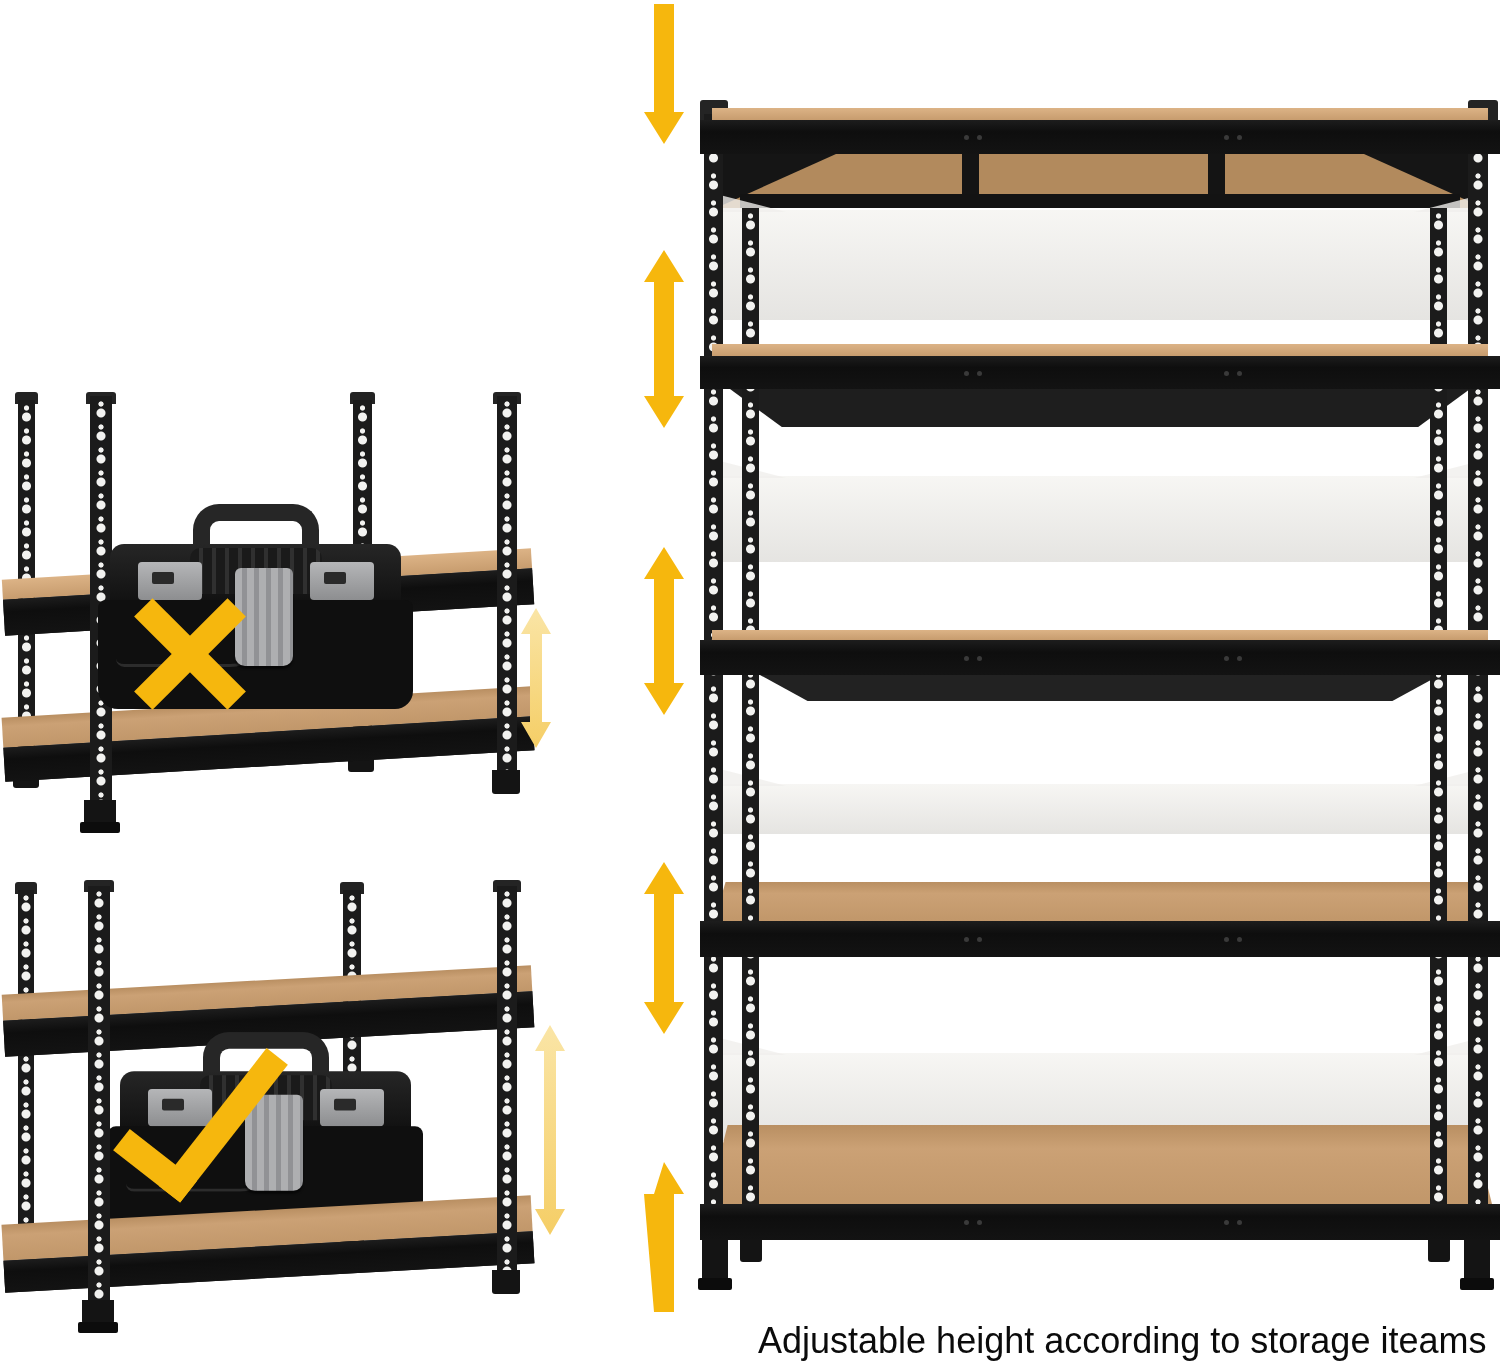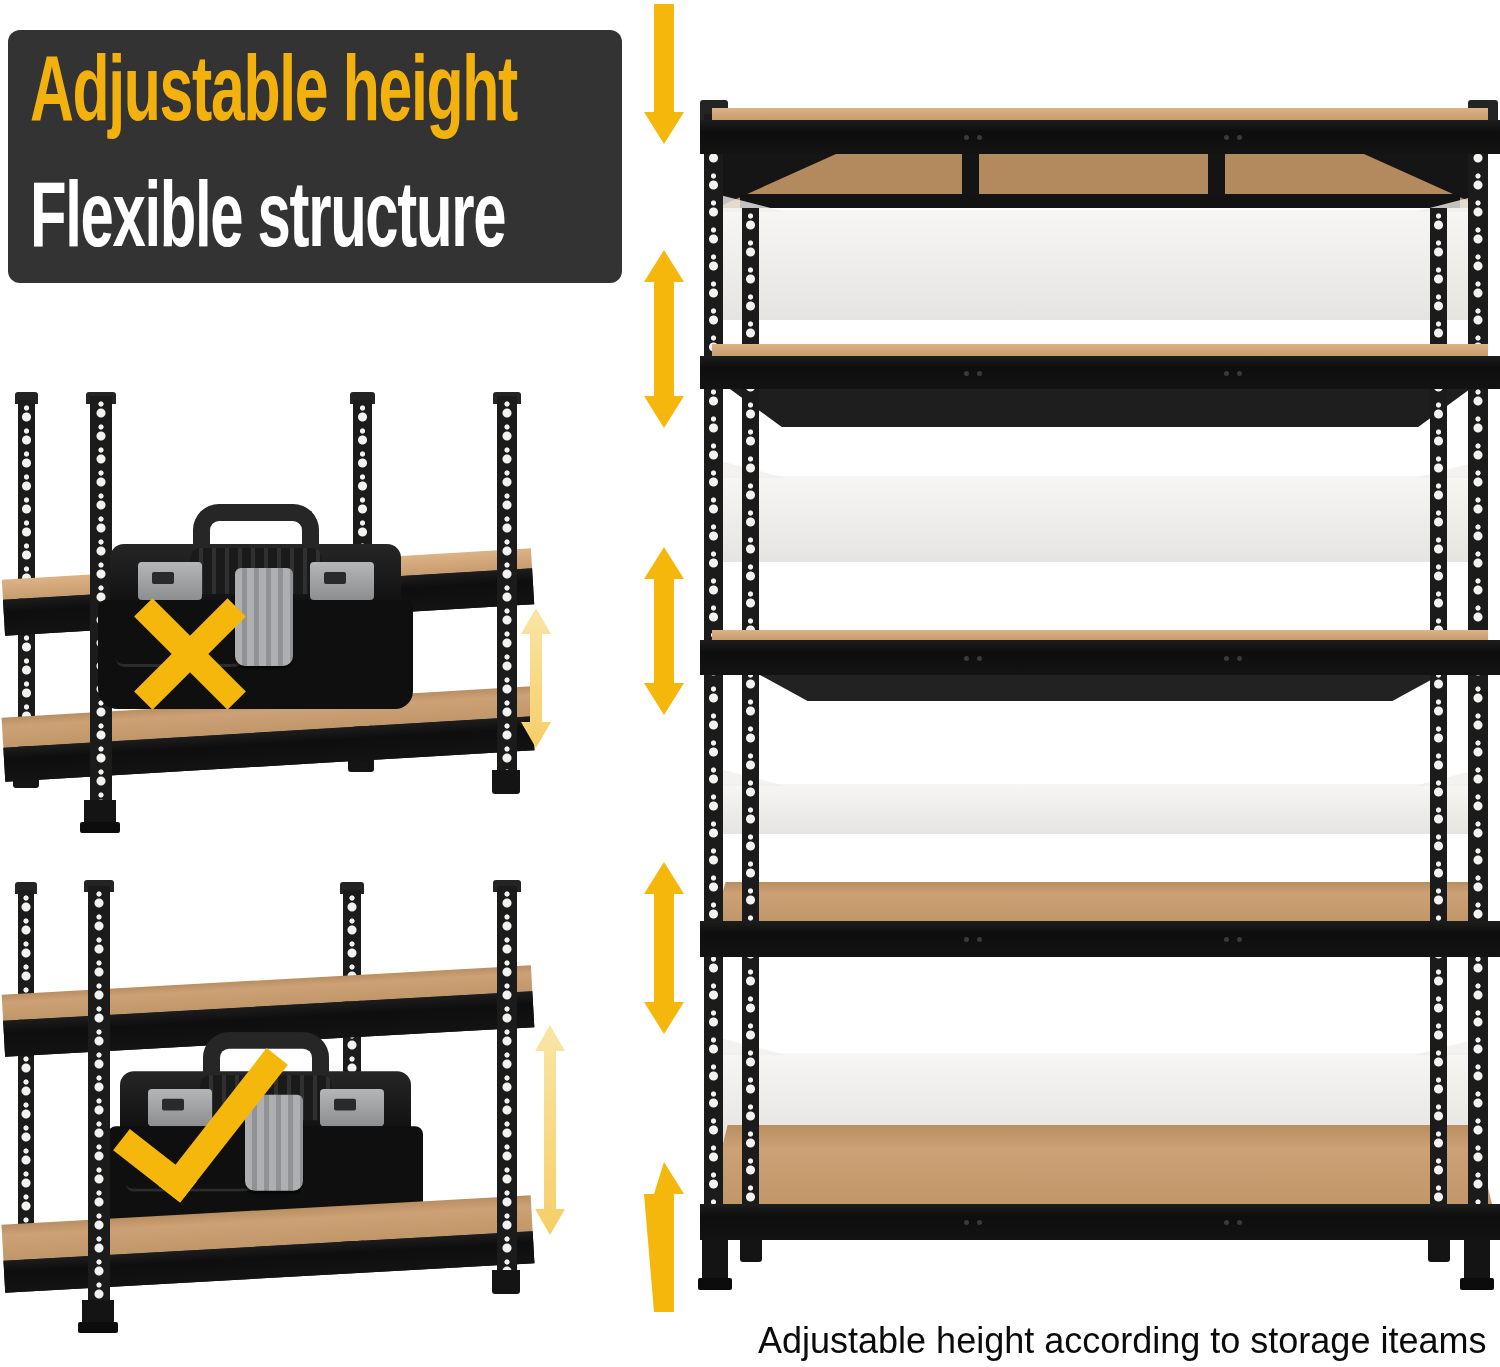--- a/index.html
+++ b/index.html
@@ -87,10 +87,6 @@
 
 <div id="canvas">
 
-  <div class="abs banner">
-    <div class="l1">Adjustable height</div>
-    <div class="l2">Flexible structure</div>
-  </div>
 
   <div class="abs gold ar-down" style="left:644px;top:4px;width:40px;height:140px;"></div>
   <div class="abs gold ar-dbl" style="left:644px;top:250px;width:40px;height:178px;"></div>

